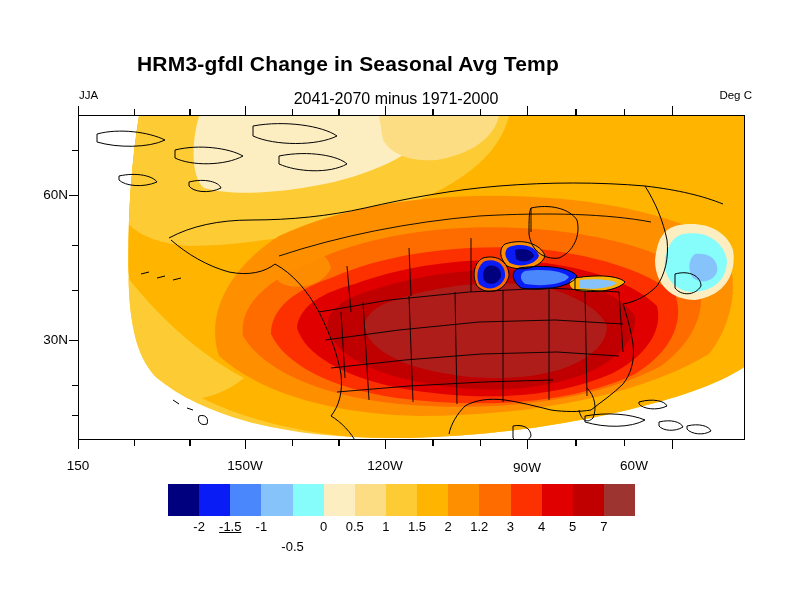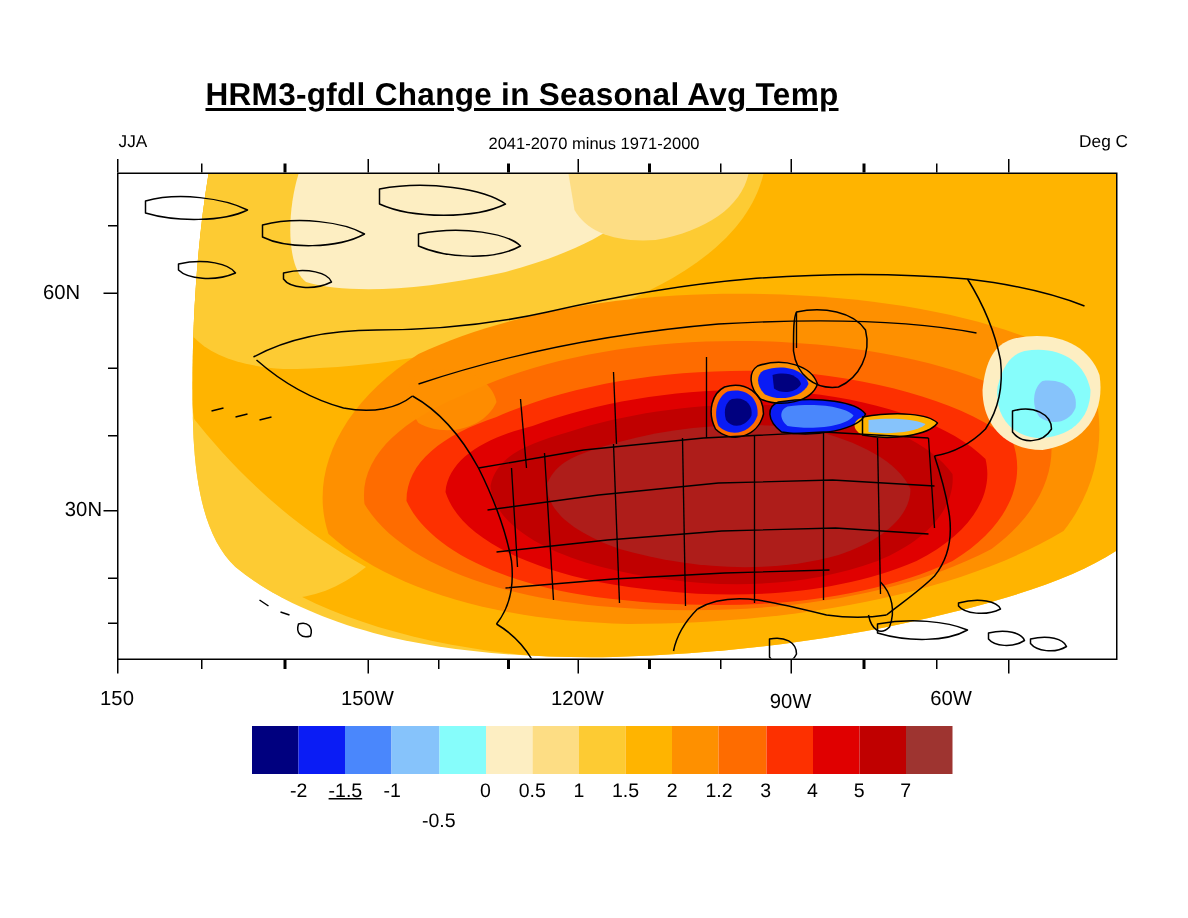--- a/index.html
+++ b/index.html
@@ -7,7 +7,7 @@
        font-family:"Liberation Sans","DejaVu Sans",sans-serif;color:#000;}
 
   #title{position:absolute;left:0;top:52px;width:696px;text-align:center;
-         font-size:21px;font-weight:bold;letter-spacing:.2px;text-decoration:underline;}
+         font-size:21px;font-weight:bold;letter-spacing:.2px;}
 
   #jja{position:absolute;left:79px;top:89px;font-size:11.5px;}
   #subtitle{position:absolute;left:0;top:90px;width:792px;text-align:center;font-size:11px;}

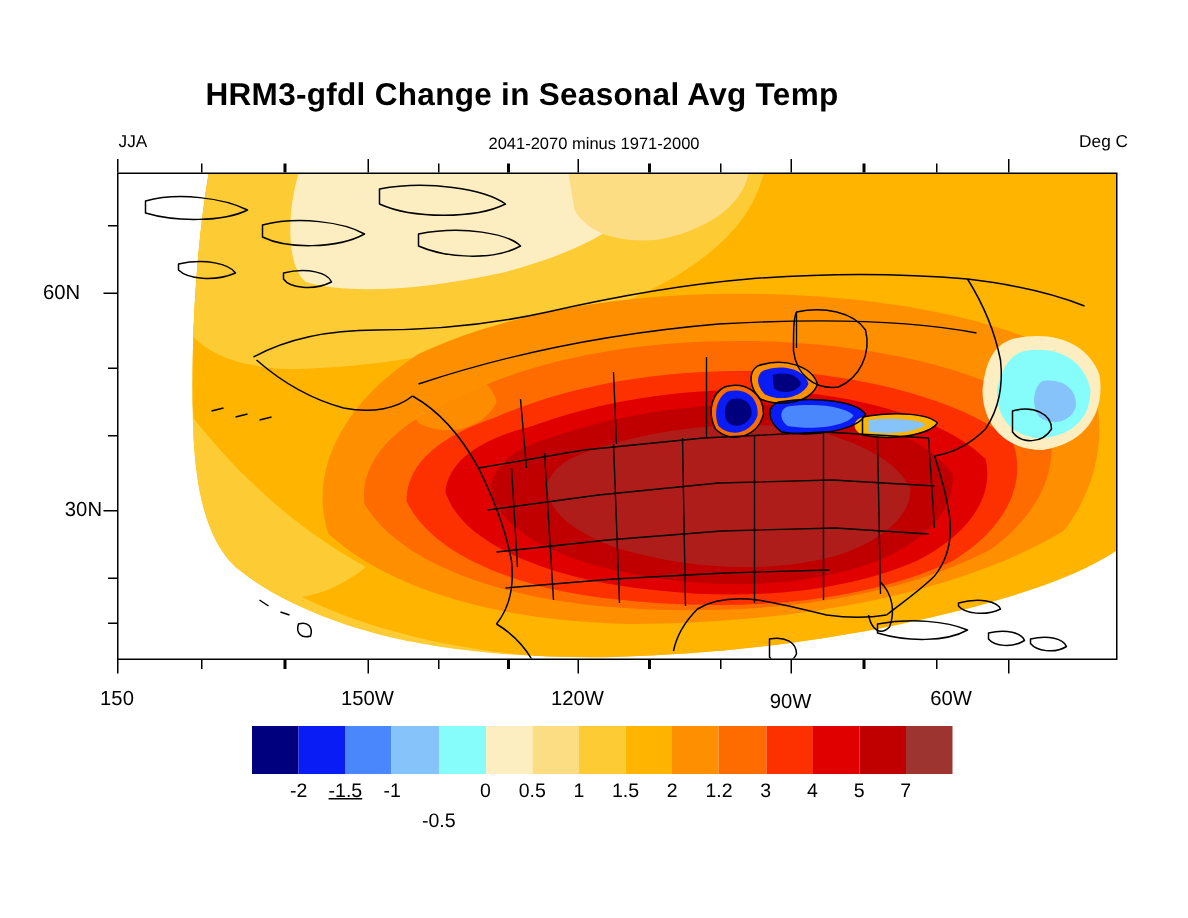--- a/index.html
+++ b/index.html
@@ -10,7 +10,7 @@
          font-size:21px;font-weight:bold;letter-spacing:.2px;}
 
   #jja{position:absolute;left:79px;top:89px;font-size:11.5px;}
-  #subtitle{position:absolute;left:0;top:90px;width:792px;text-align:center;font-size:11px;}
+  #subtitle{position:absolute;left:0;top:90px;width:792px;text-align:center;font-size:16px;}
   #degc{position:absolute;right:40px;top:89px;font-size:11.5px;}
 
   #plot{position:absolute;left:78px;top:115px;width:667px;height:325px;

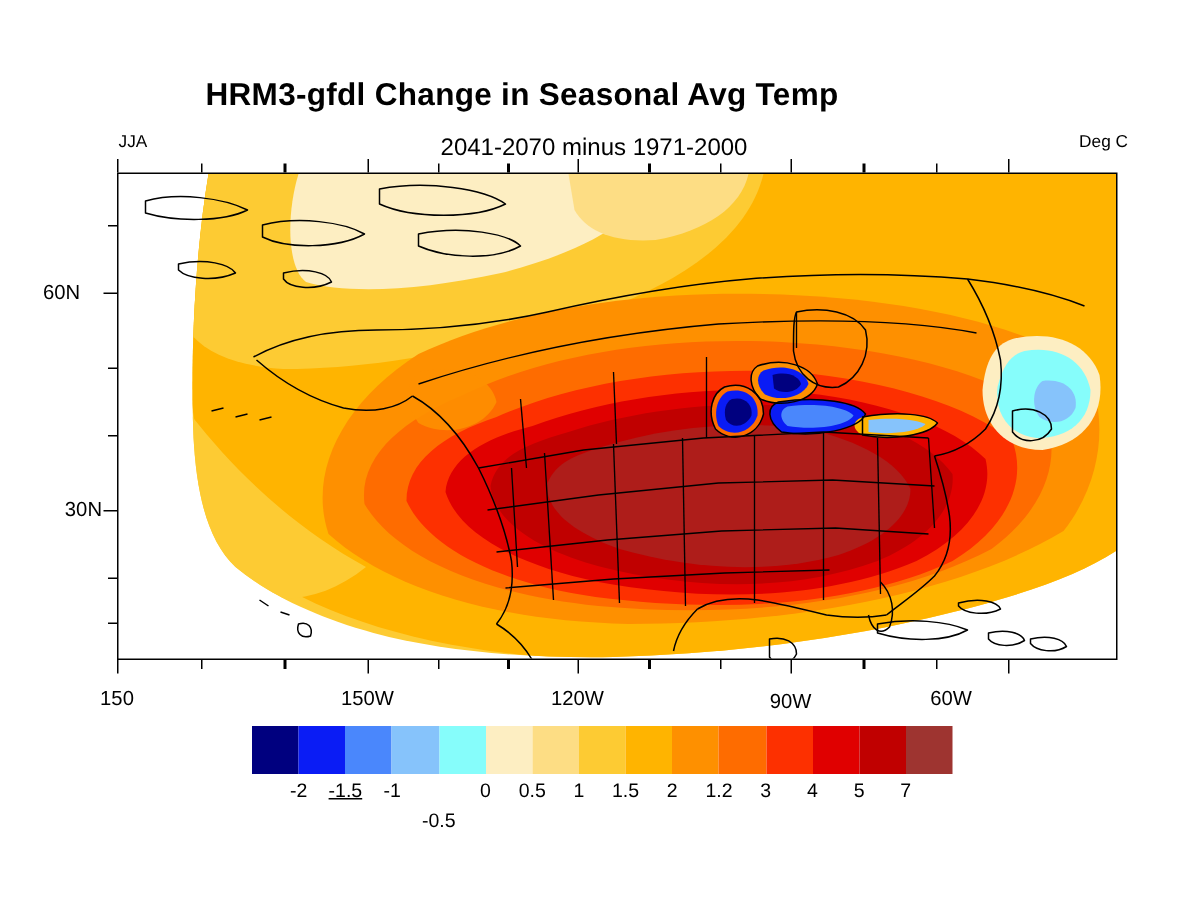--- a/index.html
+++ b/index.html
@@ -239,7 +239,7 @@
 <div class="xlab" style="left: 350px; top: 458px;">120W</div>
 <div class="xlab" style="left: 492px; top: 460px;">90W</div>
 <div class="xlab" style="left: 599px; top: 458px;">60W</div>
-<div class="ylab" style="left: 14px; top: 187px; text-align: center;">60N</div>
+<div class="ylab" style="left: 14px; top: 187px;">60N</div>
 <div class="ylab" style="left: 14px; top: 332px;">30N</div>
 <div id="cbar">
     <div style="background: rgb(0, 0, 127);"></div>

